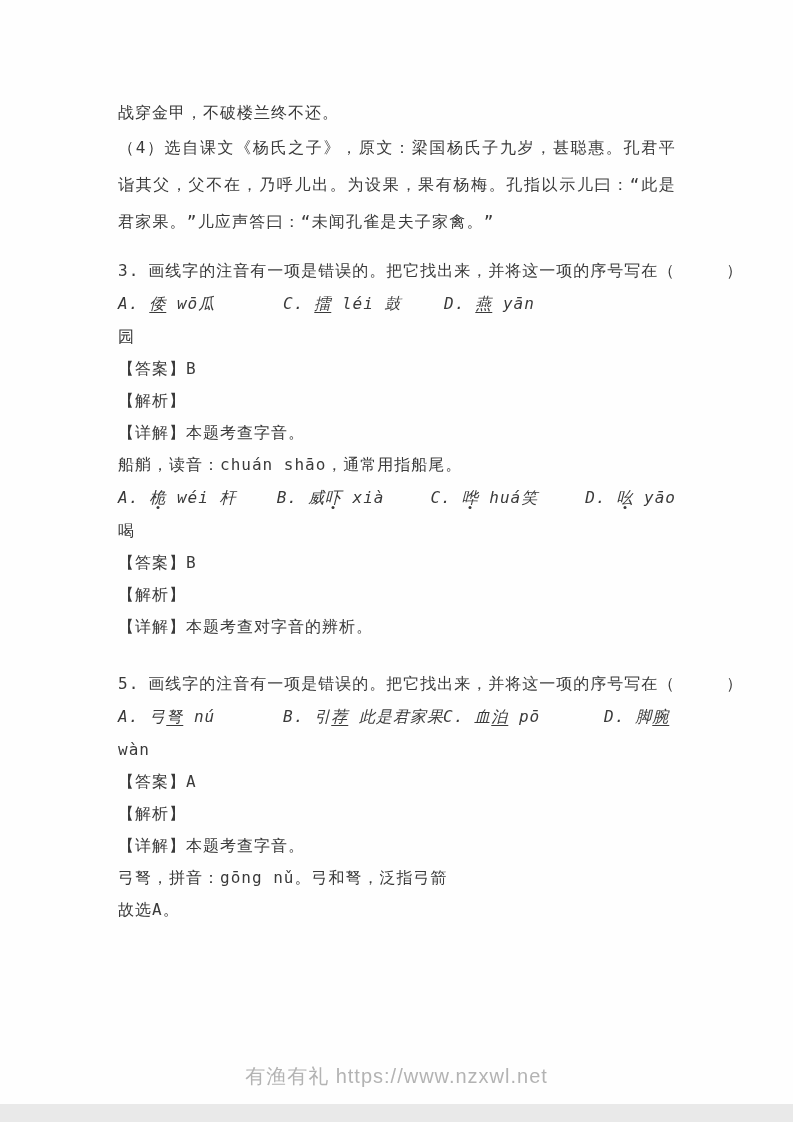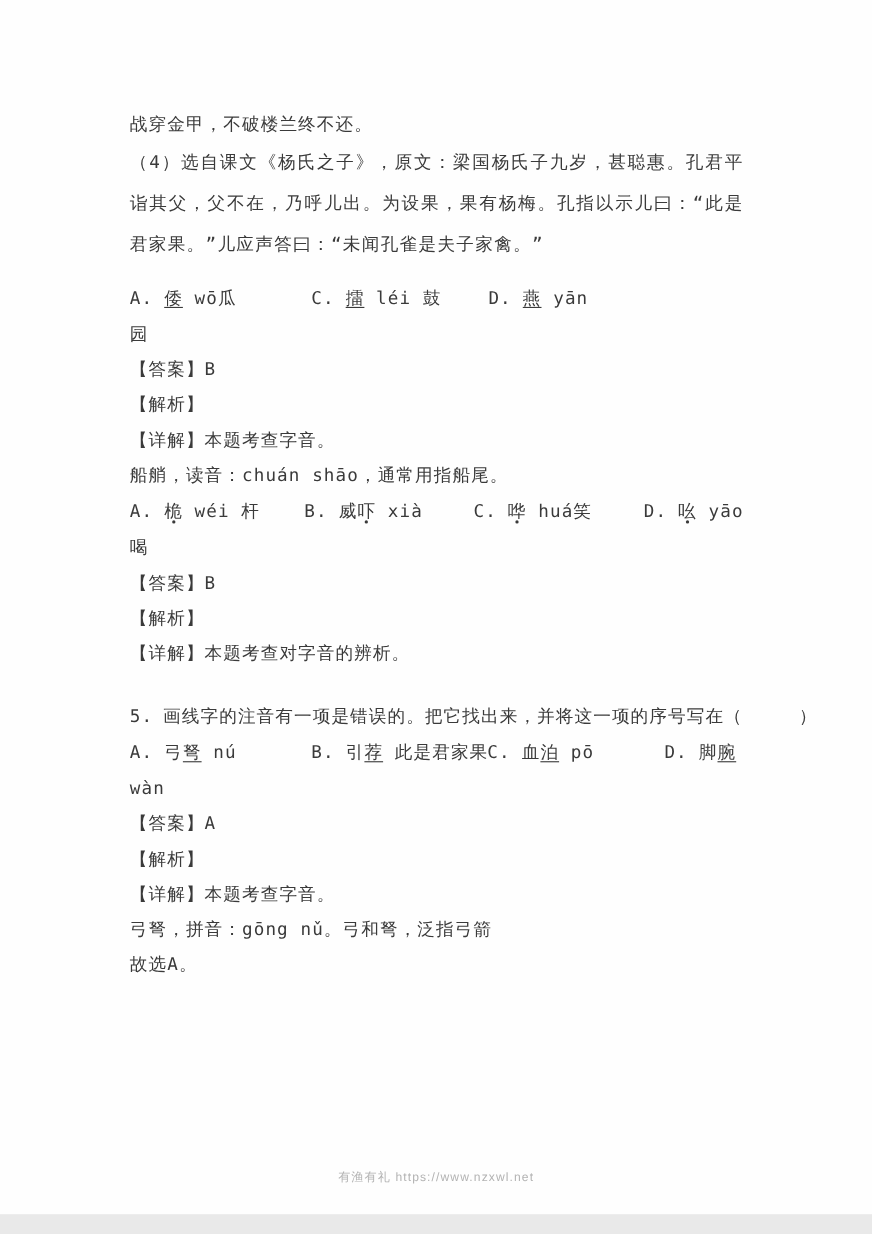--- a/index.html
+++ b/index.html
@@ -67,6 +67,7 @@
   <p class="passage">（4）选自课文《杨氏之子》，原文：梁国杨氏子九岁，甚聪惠。孔君平诣其父，父不在，乃呼儿出。为设果，果有杨梅。孔指以示儿曰：“此是君家果。”儿应声答曰：“未闻孔雀是夫子家禽。”</p>
 
   <div class="q-block-3">
+    <p class="line"><span class="q-num">3.</span><span>画线字的注音有一项是错误的。把它找出来，并将这一项的序号写在（　　　）</span></p>
     <p class="line options">
       <span class="opt opt-a"><span class="opt-label">A.</span><span></span><span class="u">倭</span><span> wō瓜</span></span>
       <span class="opt opt-c"><span class="opt-label">C.</span><span></span><span class="u">擂</span><span> léi 鼓</span></span>

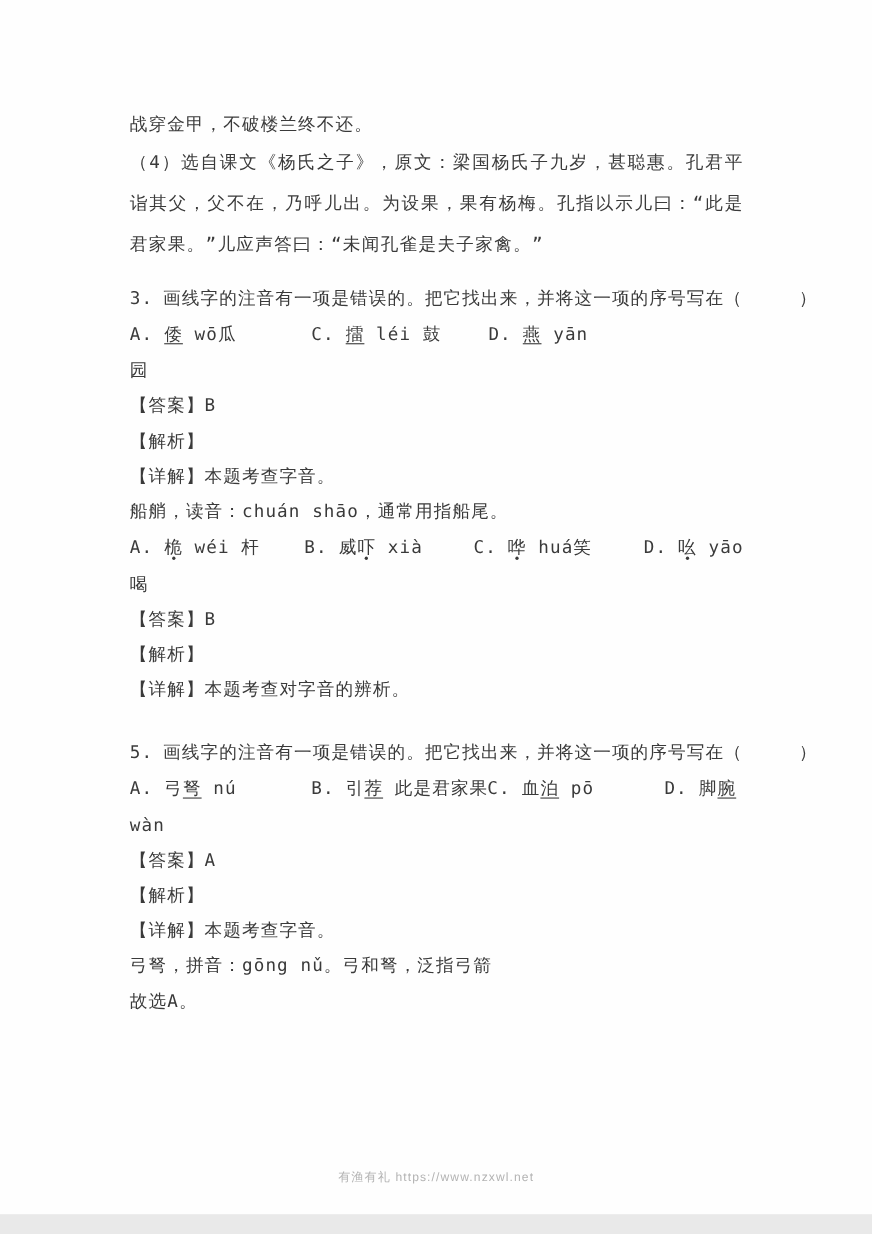--- a/index.html
+++ b/index.html
@@ -29,7 +29,7 @@
   .q-block-3 { margin-top: 14px; }
   .q-block-5 { margin-top: 24px; }
   .q-num { margin-right: 9px; }
-  .options { display: flex; }
+  .options { display: flex; font-style: italic; }
   .opt { display: inline-block; white-space: nowrap; }
   .opt-a { width: 165px; }
   .opt-b { width: 160px; }

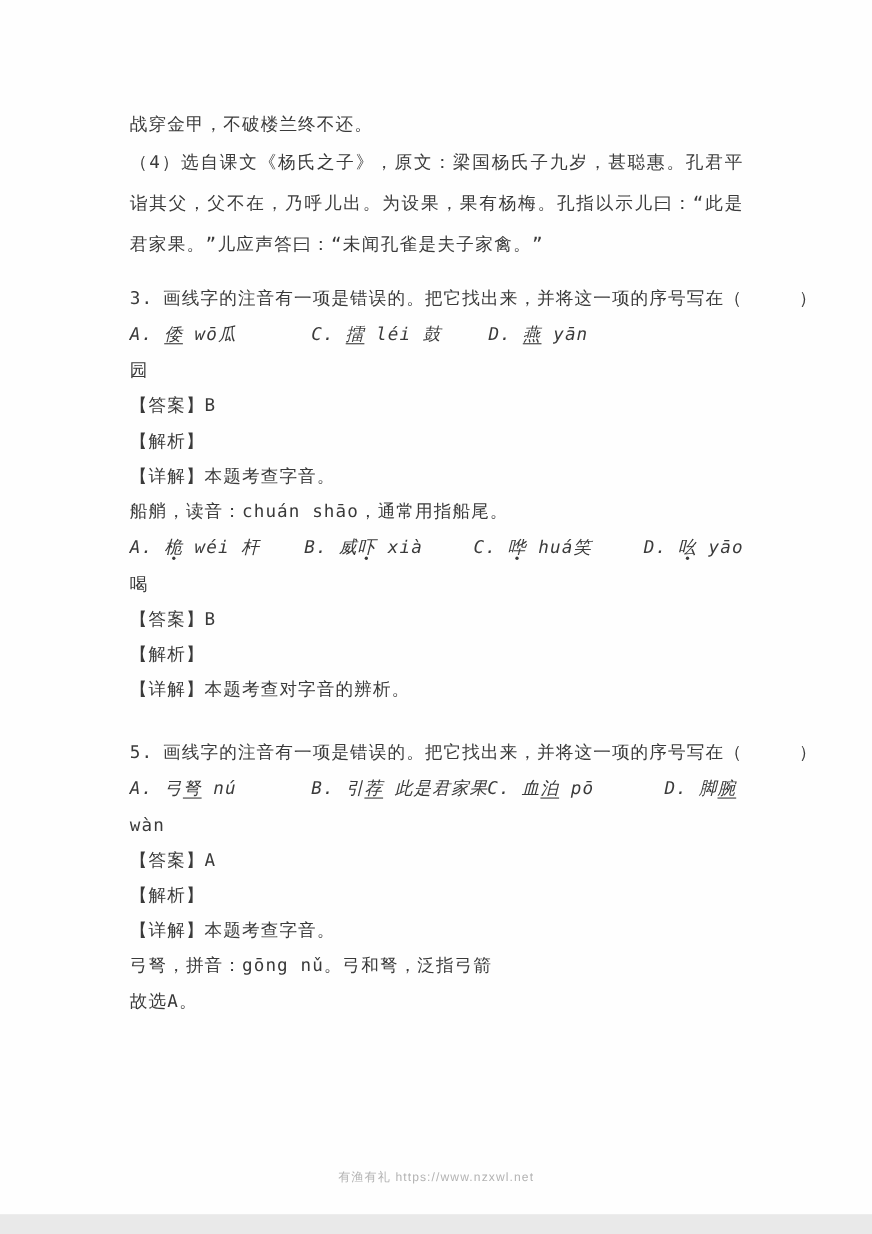--- a/index.html
+++ b/index.html
@@ -52,7 +52,7 @@
     left: 0; right: 0; top: 1063px;
     text-align: center;
     font-family: "Liberation Sans", sans-serif;
-    font-size: 11px;
+    font-size: 20px;
     letter-spacing: 1px;
     color: #b3b3b3;
   }

